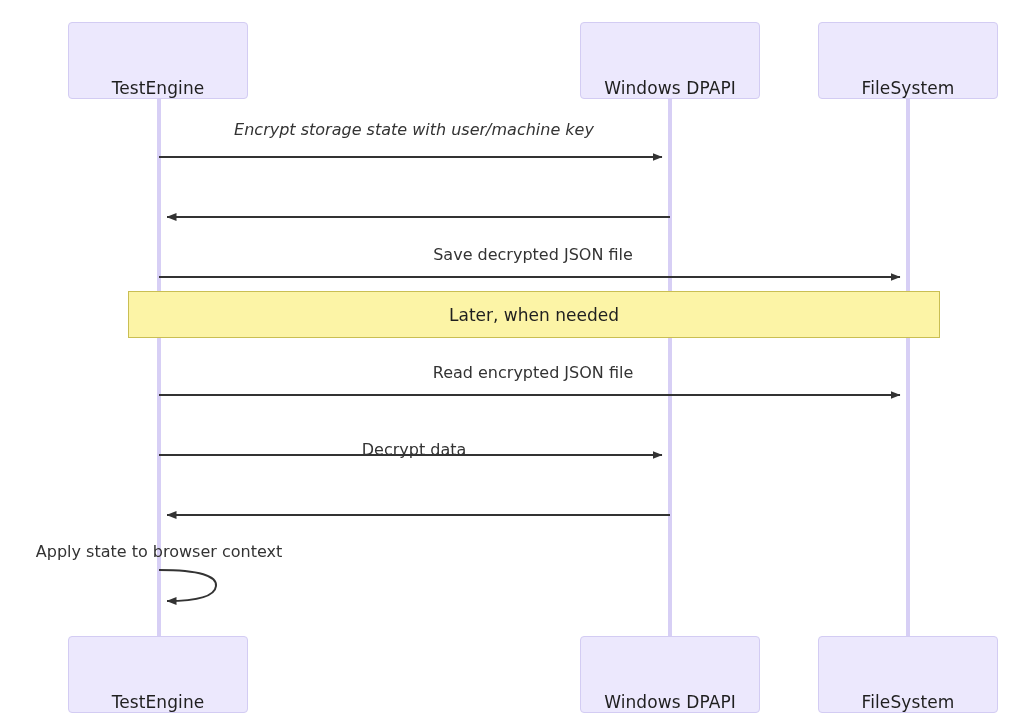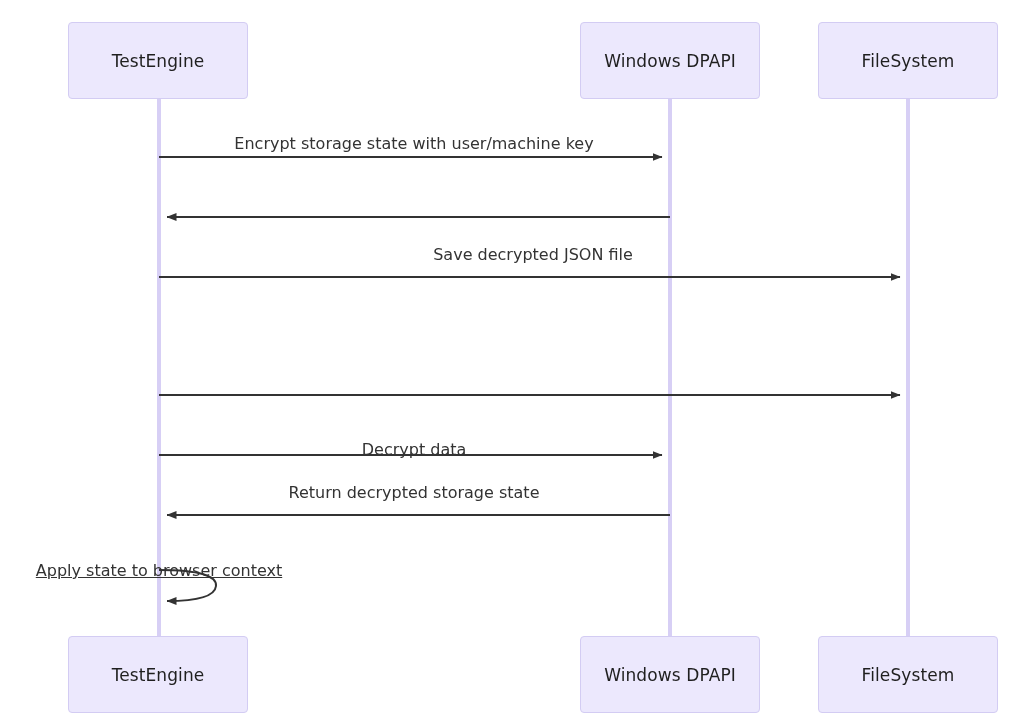--- a/index.html
+++ b/index.html
@@ -34,7 +34,7 @@
     border: 1px solid #D3CCF3;
     border-radius: 4px;
     display: flex;
-    align-items: center;
+    align-items: flex-end;
     justify-content: center;
     color: #1f1f1f;
     font-size: 17px;

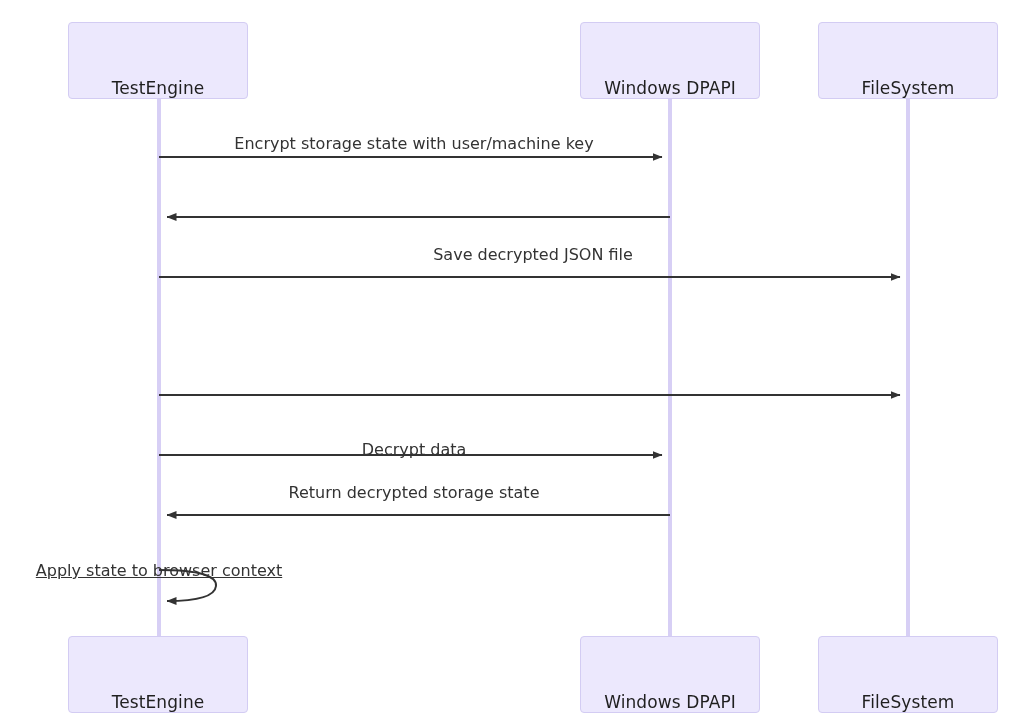--- a/index.html
+++ b/index.html
@@ -117,7 +117,7 @@
     <span>FileSystem</span>
   </div>
 
-  <div class="msg-label centered" style="left:414px; top:134px;">Encrypt storage state with user/machine key</div>
+  <div class="msg-label centered" style="left:414px; top:120px;font-style:italic;">Encrypt storage state with user/machine key</div>
 
 
   <div class="msg-label centered" style="left:533px; top:245px;">Save decrypted JSON file</div>

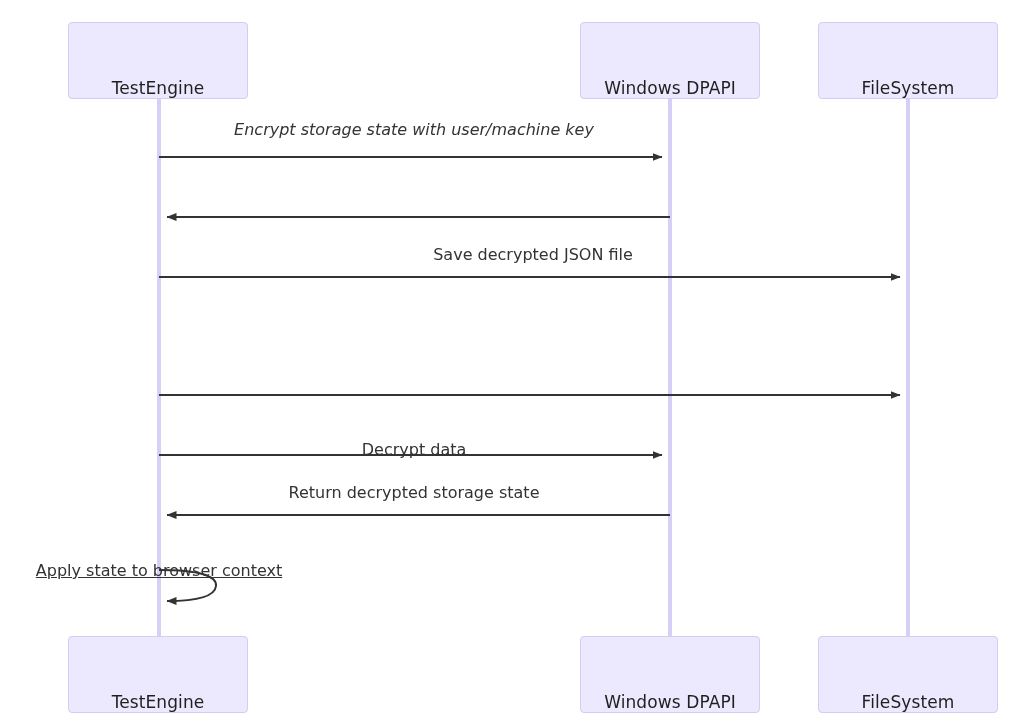--- a/index.html
+++ b/index.html
@@ -129,6 +129,9 @@
 
   <div class="msg-label centered" style="left:159px; top:561px;text-decoration:underline;">Apply state to browser context</div>
 
+  <div class="note-bar" style="left:128px; top:291px; width:812px; height:47px;">
+    <span>Later, when needed</span>
+  </div>
 
   <div class="actor-box" style="left:68px; top:636px; width:180px; height:77px;">
     <span>TestEngine</span>

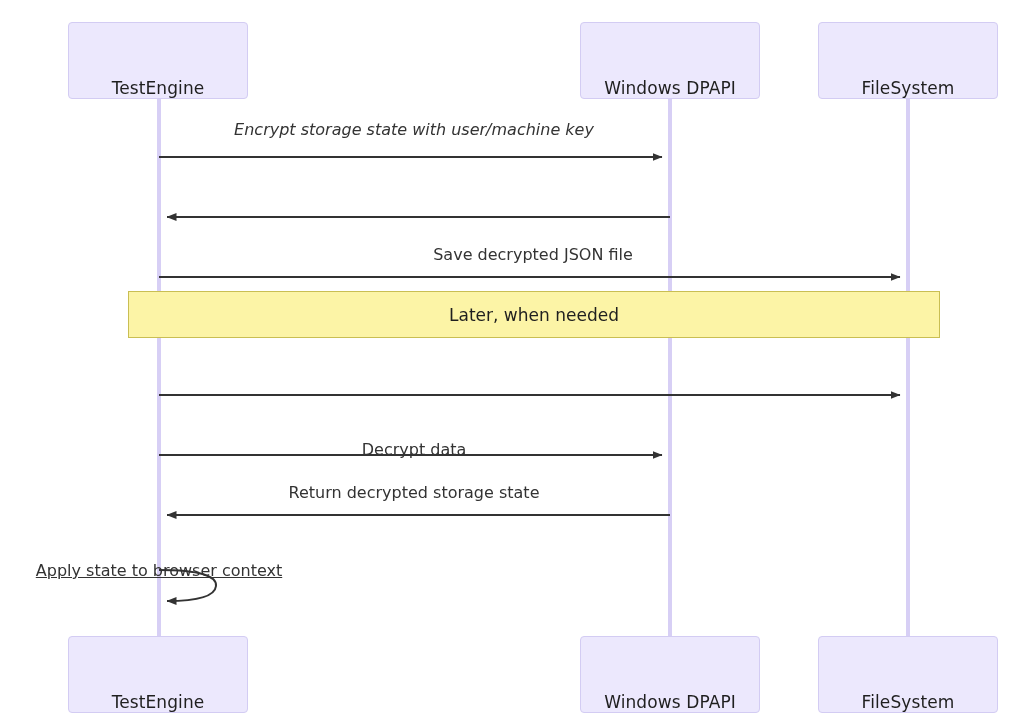--- a/index.html
+++ b/index.html
@@ -122,6 +122,7 @@
 
   <div class="msg-label centered" style="left:533px; top:245px;">Save decrypted JSON file</div>
 
+  <div class="msg-label centered" style="left:533px; top:363px;">Read encrypted JSON file</div>
 
   <div class="msg-label centered" style="left:414px; top:440px;">Decrypt data</div>
 

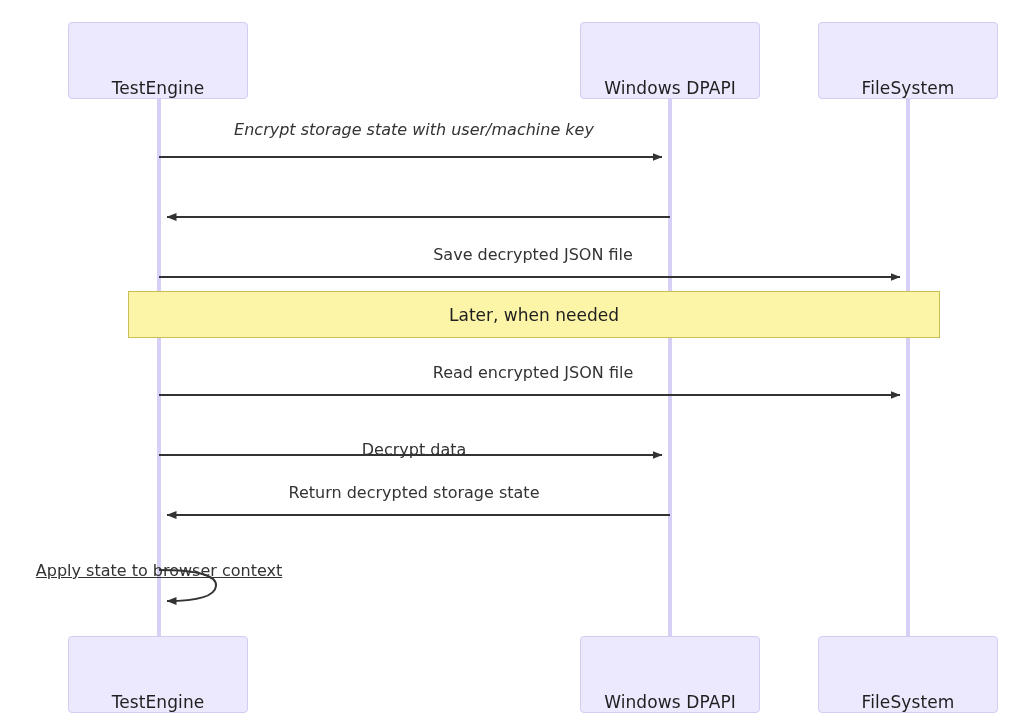--- a/index.html
+++ b/index.html
@@ -126,7 +126,6 @@
 
   <div class="msg-label centered" style="left:414px; top:440px;">Decrypt data</div>
 
-  <div class="msg-label centered" style="left:414px; top:483px;">Return decrypted storage state</div>
 
   <div class="msg-label centered" style="left:159px; top:561px;text-decoration:underline;">Apply state to browser context</div>
 

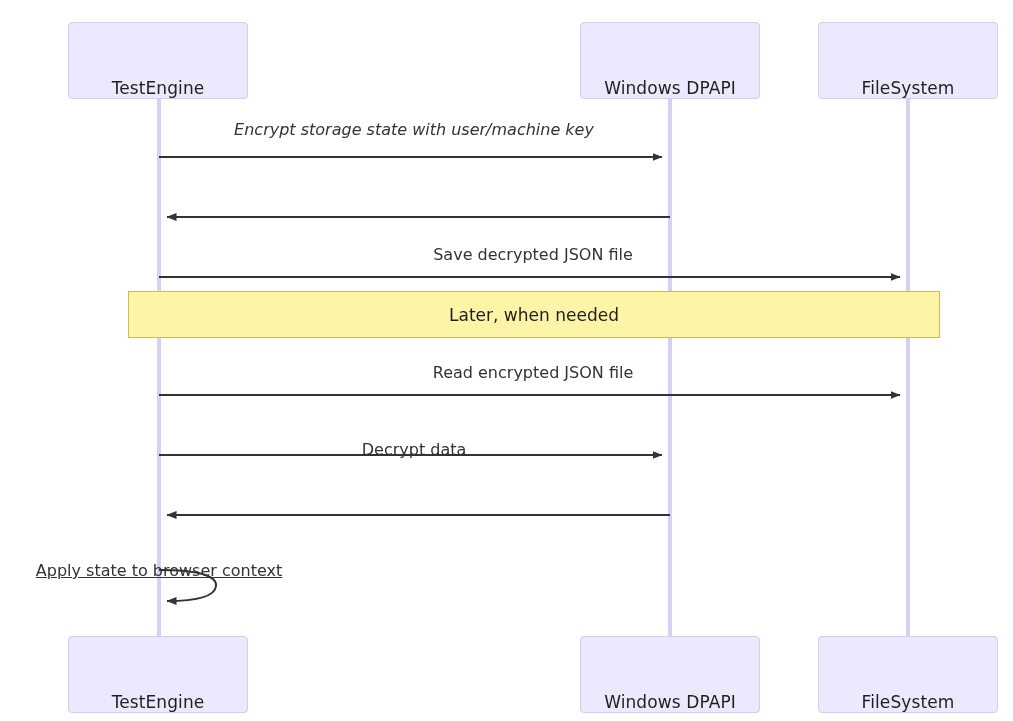--- a/index.html
+++ b/index.html
@@ -127,7 +127,7 @@
   <div class="msg-label centered" style="left:414px; top:440px;">Decrypt data</div>
 
 
-  <div class="msg-label centered" style="left:159px; top:561px;text-decoration:underline;">Apply state to browser context</div>
+  <div class="msg-label centered" style="left:159px; top:542px;">Apply state to browser context</div>
 
   <div class="note-bar" style="left:128px; top:291px; width:812px; height:47px;">
     <span>Later, when needed</span>

